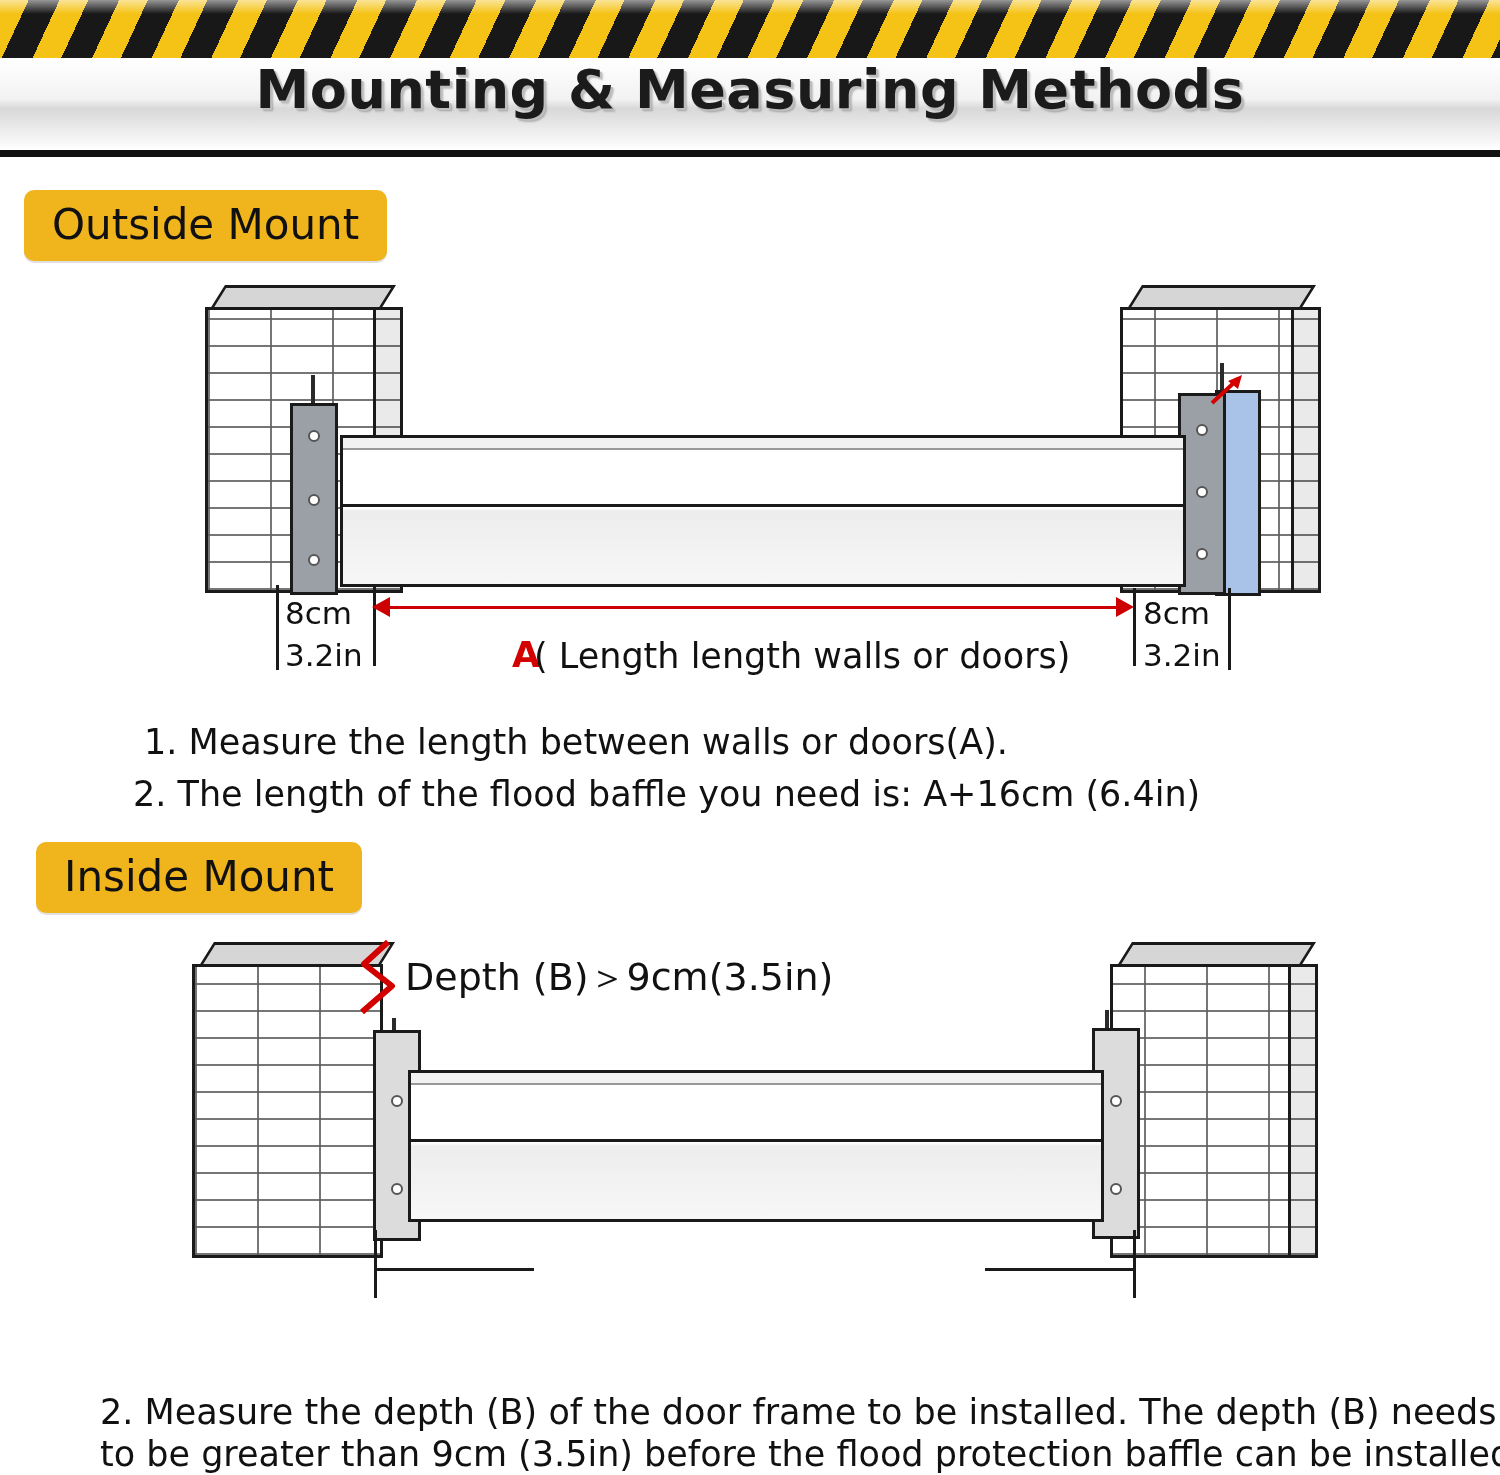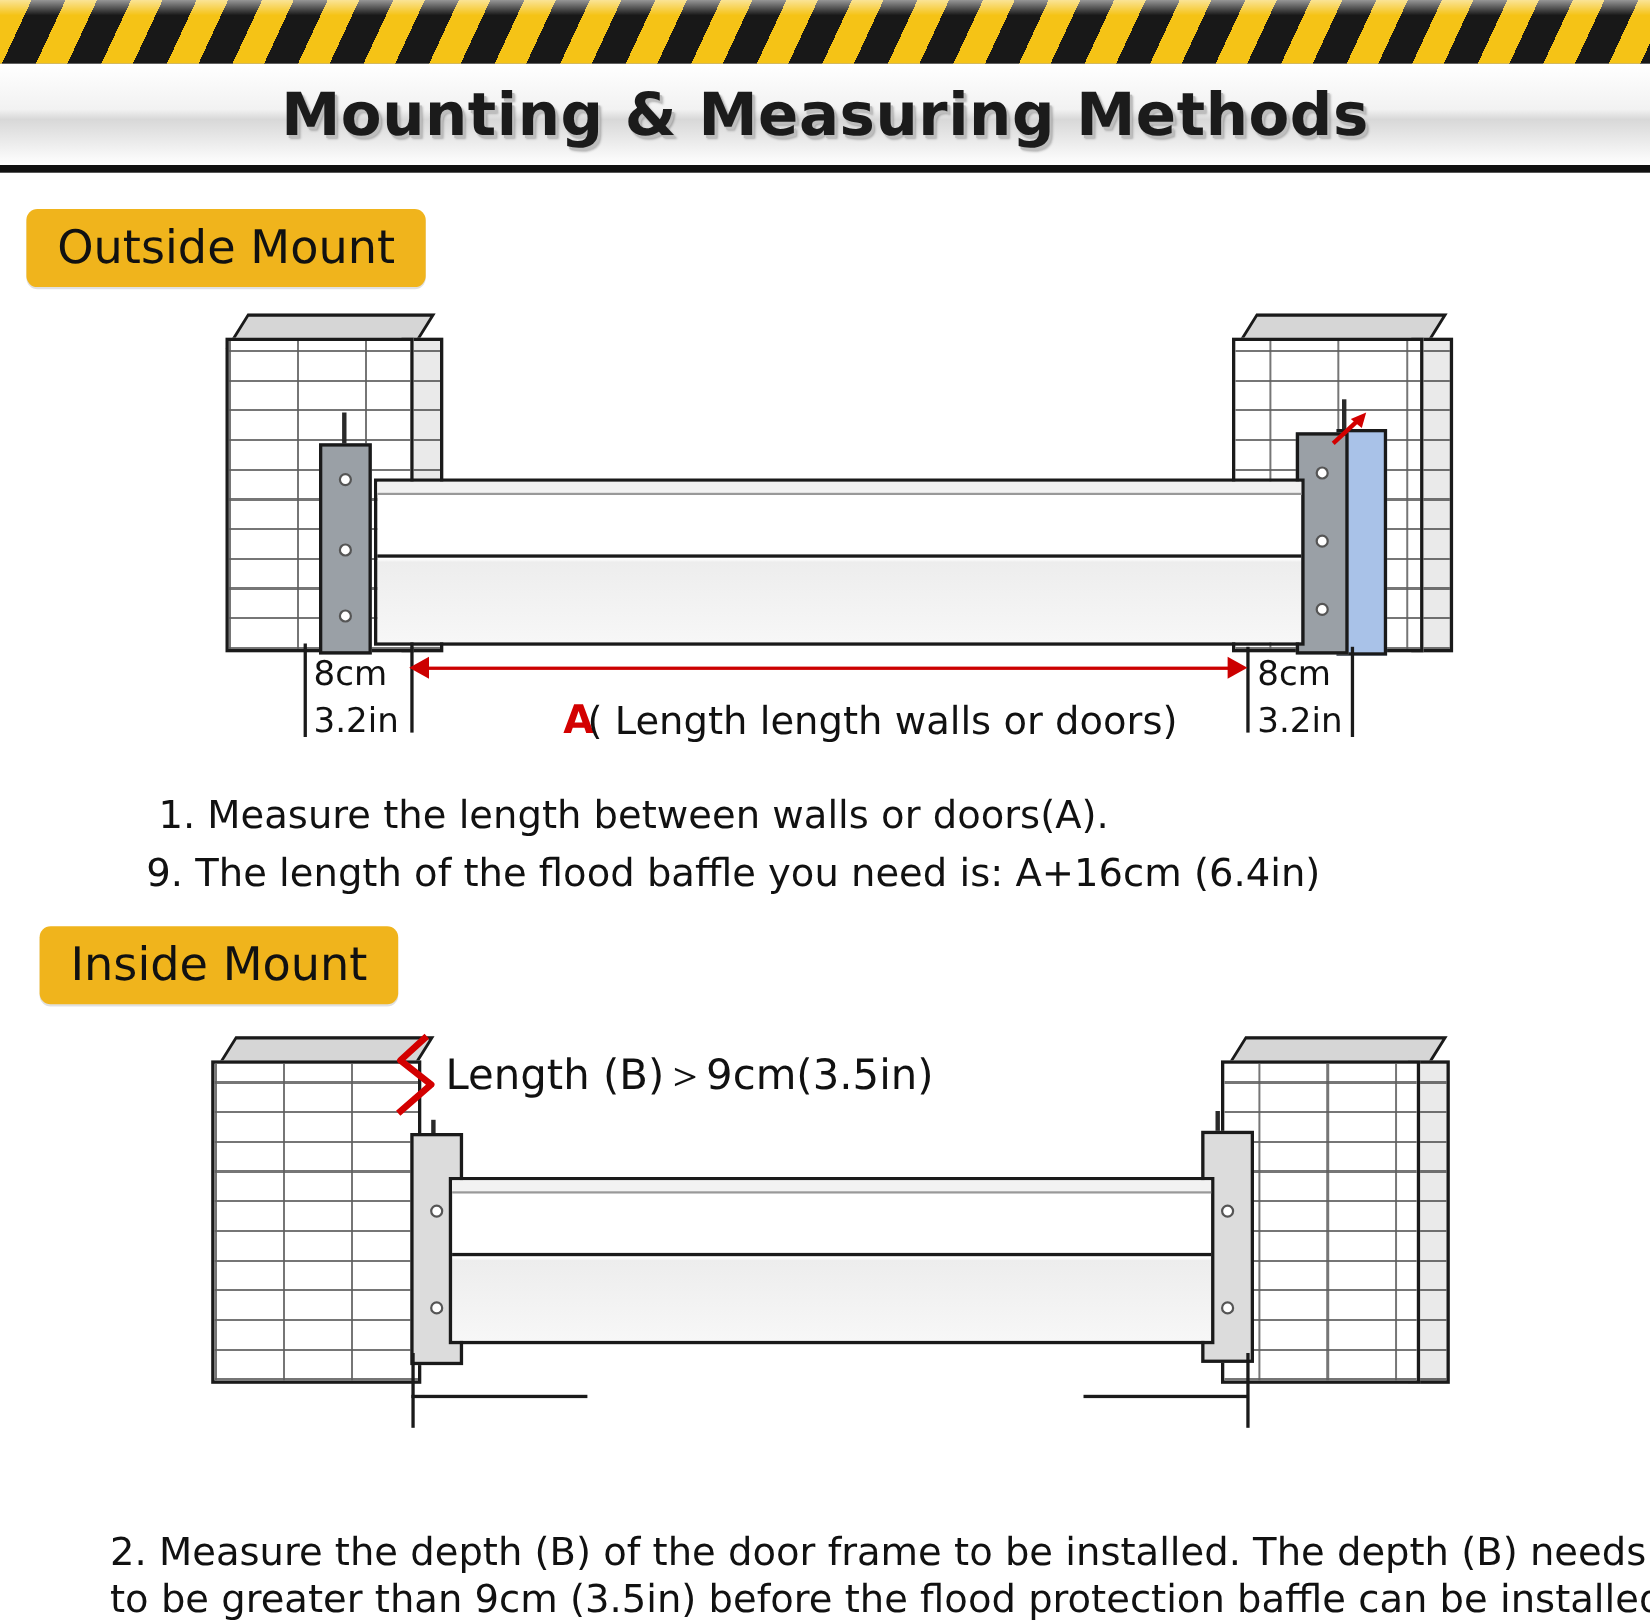--- a/index.html
+++ b/index.html
@@ -32,7 +32,7 @@
     position:absolute;left:0;top:58px;width:1500px;height:92px;
     background:linear-gradient(180deg,#ffffff 0%,#f2f2f2 45%,#d8d8d8 55%,#ffffff 100%);
     border-bottom:7px solid #111;
-    display:flex;align-items:center;justify-content:center;
+    display:flex;align-items:flex-start;justify-content:center;
   }
   .title-text{
     font-size:54px;font-weight:bold;letter-spacing:.5px;

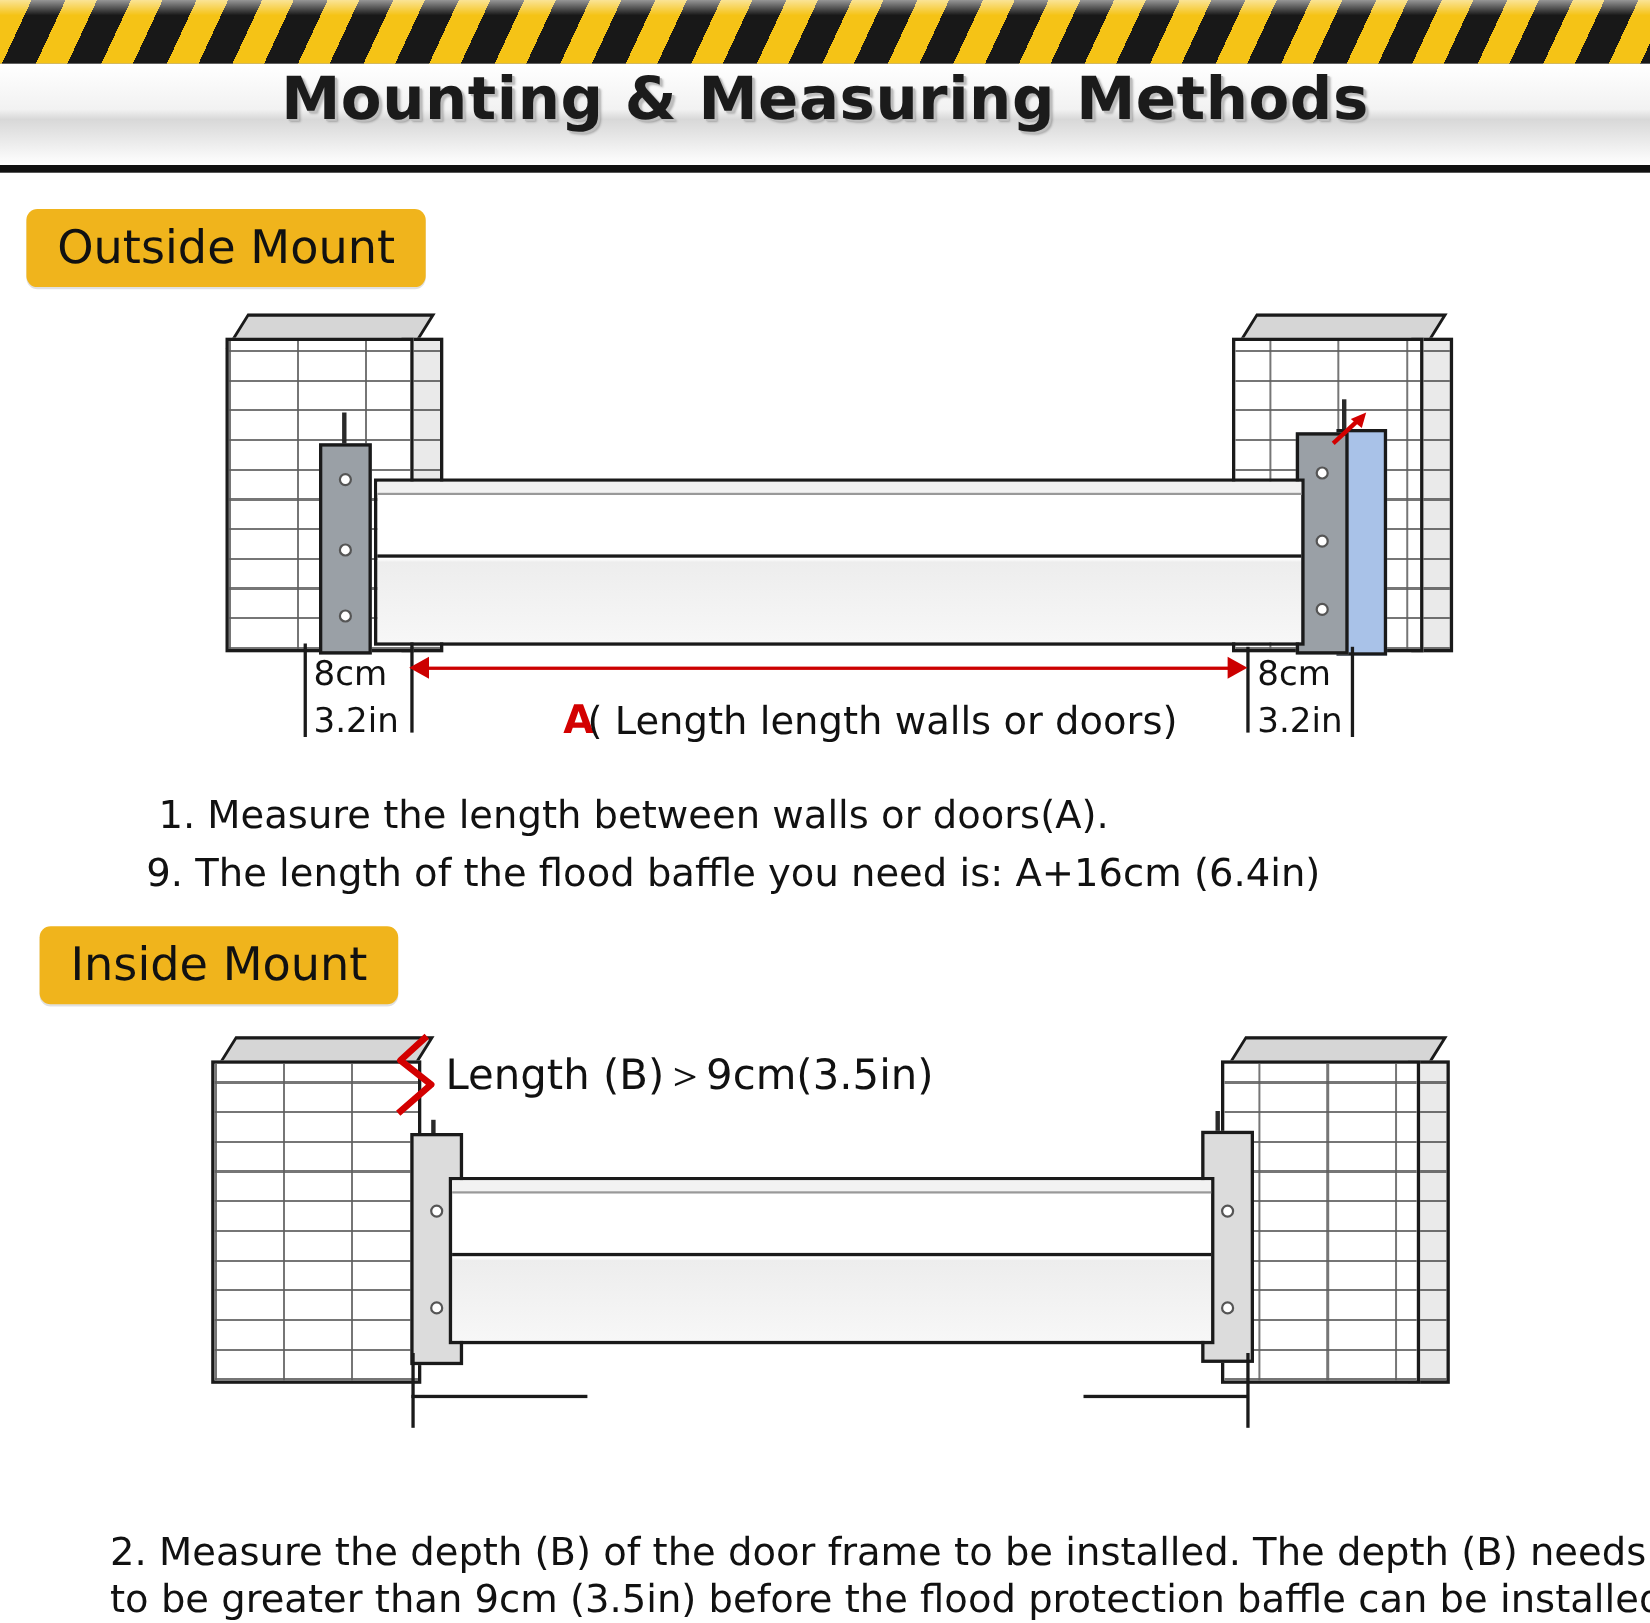--- a/index.html
+++ b/index.html
@@ -208,7 +208,7 @@
   <div class="txt big" style="left:534px;top:636px;">( Length length walls or doors)</div>
 
   <div class="txt big" style="left:144px;top:722px;">1. Measure the length between walls or doors(A).</div>
-  <div class="txt big" style="left:133px;top:774px;">9. The length of the flood baffle you need is: A+16cm (6.4in)</div>
+  <div class="txt big" style="left:133px;top:774px;">2. The length of the flood baffle you need is: A+16cm (6.4in)</div>
 
   <div class="sect-label" id="label-inside">Inside Mount</div>
 

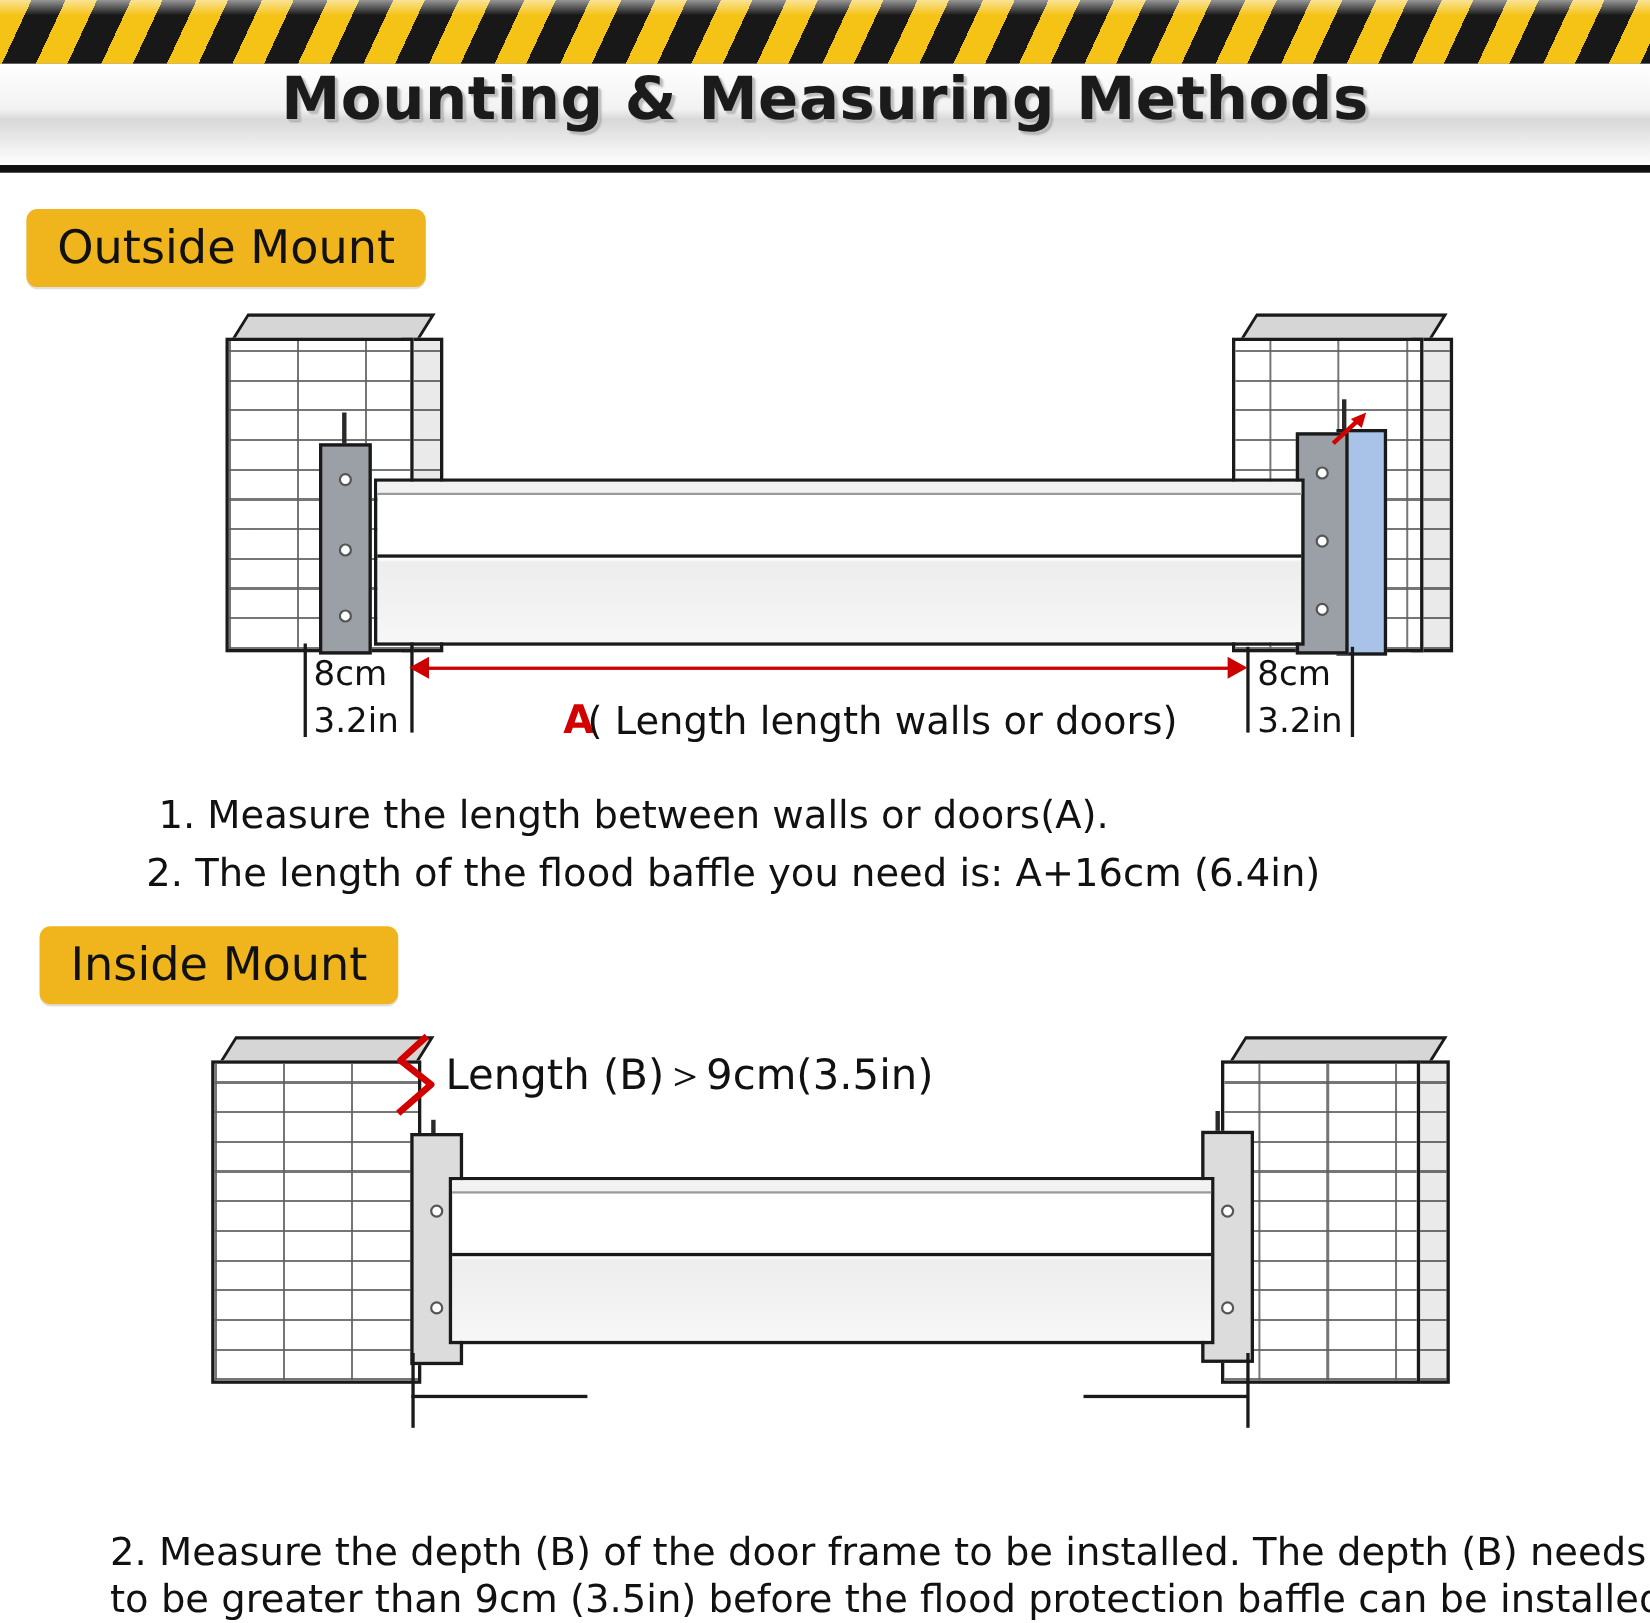--- a/index.html
+++ b/index.html
@@ -258,7 +258,7 @@
     <div class="blackline" style="left:985px;top:338px;width:150px;"></div>
   </div>
 
-  <div class="txt" style="left:405px;top:952px;font-size:38px;">Length (B)＞9cm(3.5in)</div>
+  <div class="txt" style="left:405px;top:952px;font-size:38px;">Depth (B)＞9cm(3.5in)</div>
 
   <div class="txt big" style="left:100px;top:1392px;">2. Measure the depth (B) of the door frame to be installed. The depth (B) needs</div>
   <div class="txt big" style="left:100px;top:1434px;">to be greater than 9cm (3.5in) before the flood protection baffle can be installed.</div>

